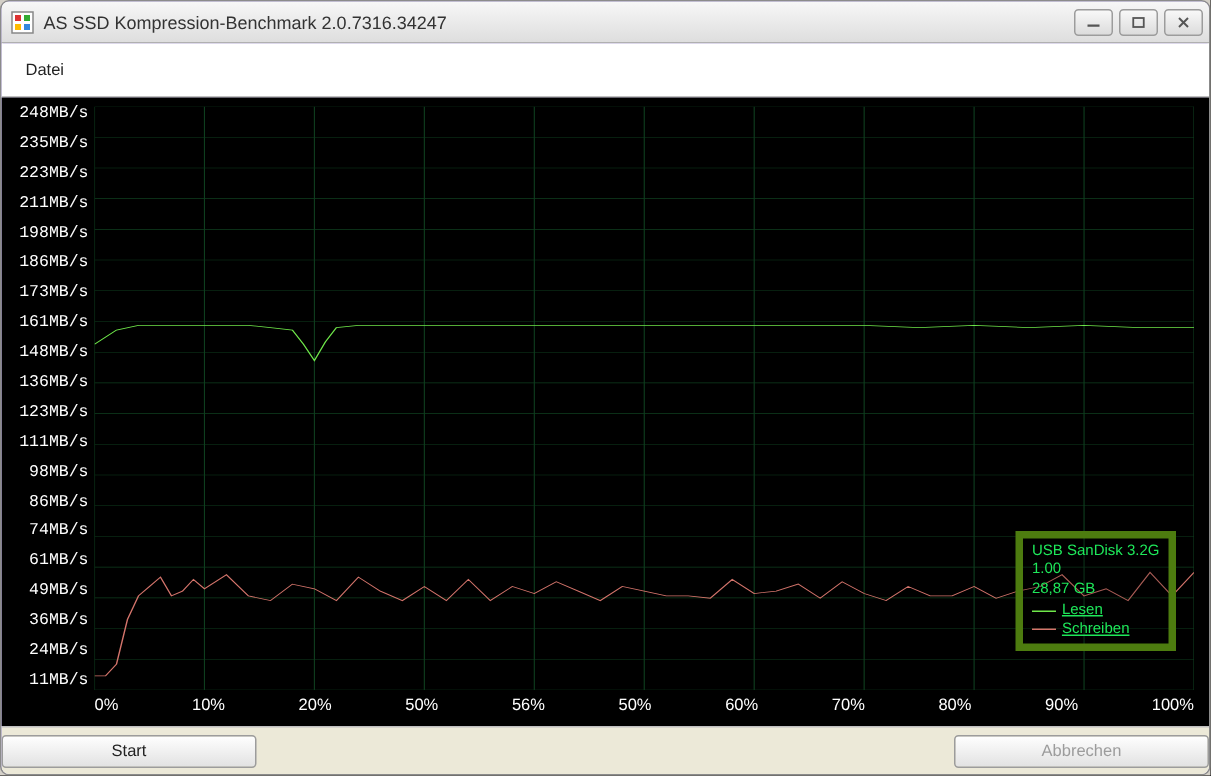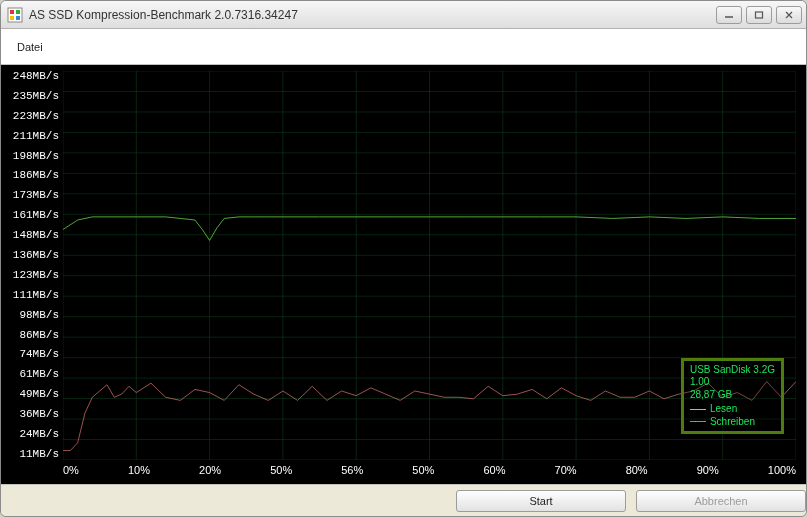--- a/index.html
+++ b/index.html
@@ -21,7 +21,7 @@
   .grid line { stroke: #0f3f1f; stroke-width: 1; }
   .series-read { stroke: #6fe84a; stroke-width: 1.3; fill: none; }
   .series-write { stroke: #d4746b; stroke-width: 1.3; fill: none; }
-  .legend-box { position: absolute; right: 12px; bottom: 26px; border: 3px solid #4d7c0f; padding: 3px 6px 3px 6px; color: #1ee85a; font-size: 10px; line-height: 1.25; background: rgba(0,0,0,0.2); min-width: 100px; }
+  .legend-box { position: absolute; right: 12px; bottom: 26px; border: 5px solid #4d7c0f; padding: 3px 6px 3px 6px; color: #1ee85a; font-size: 10px; line-height: 1.25; background: rgba(0,0,0,0.2); min-width: 100px; }
   .legend-box .row { display: flex; align-items: center; gap: 4px; }
   .legend-swatch { width: 16px; height: 1px; }
   .legend-swatch.read { background: #6fe84a; }

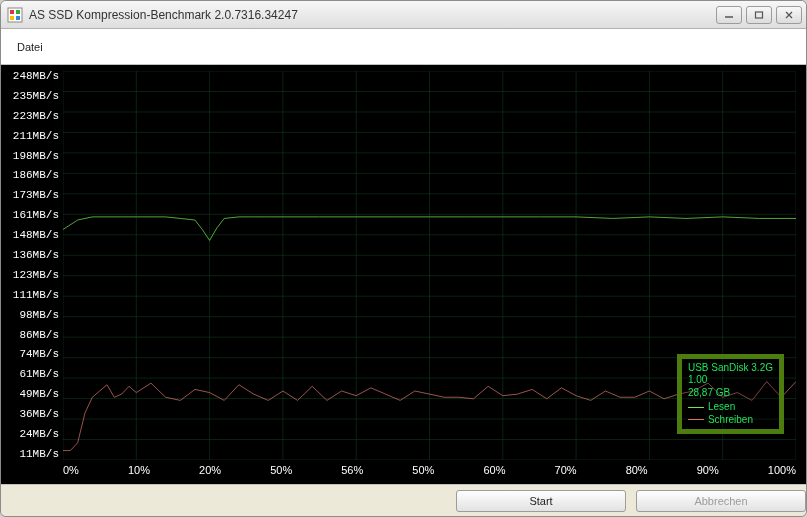--- a/index.html
+++ b/index.html
@@ -22,7 +22,7 @@
   .series-read { stroke: #6fe84a; stroke-width: 1.3; fill: none; }
   .series-write { stroke: #d4746b; stroke-width: 1.3; fill: none; }
   .legend-box { position: absolute; right: 12px; bottom: 26px; border: 5px solid #4d7c0f; padding: 3px 6px 3px 6px; color: #1ee85a; font-size: 10px; line-height: 1.25; background: rgba(0,0,0,0.2); min-width: 100px; }
-  .legend-box .row { display: flex; align-items: center; gap: 4px; }
+  .legend-box .row { display: flex; align-items: center; gap: 4px; text-decoration: underline; }
   .legend-swatch { width: 16px; height: 1px; }
   .legend-swatch.read { background: #6fe84a; }
   .legend-swatch.write { background: #d4746b; }

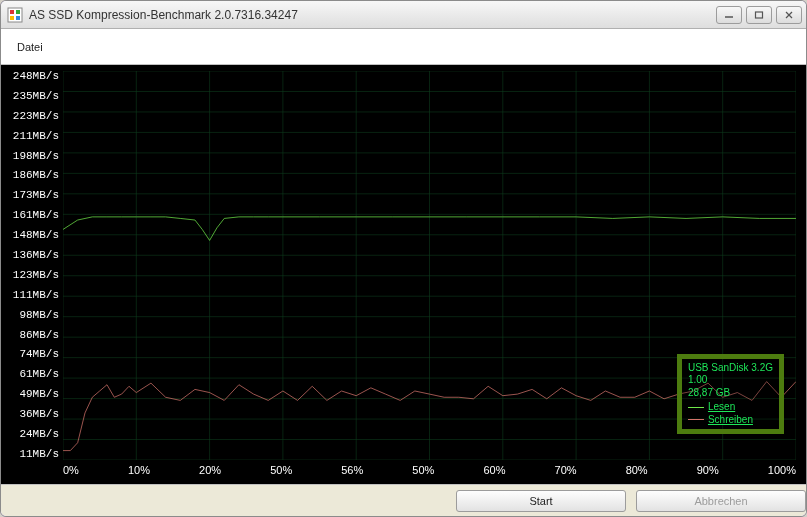--- a/index.html
+++ b/index.html
@@ -26,7 +26,7 @@
   .legend-swatch { width: 16px; height: 1px; }
   .legend-swatch.read { background: #6fe84a; }
   .legend-swatch.write { background: #d4746b; }
-  .button-row { height: 32px; background: #ece9d8; display: flex; align-items: center; justify-content: flex-end; gap: 10px; border-top: 1px solid #c0c0c0; position: relative; }
+  .button-row { height: 32px; background: #ece9d8; display: flex; align-items: center; justify-content: space-between; gap: 10px; border-top: 1px solid #c0c0c0; position: relative; }
   .btn { width: 170px; height: 22px; border: 1px solid #9c9c9c; border-radius: 3px; background: linear-gradient(to bottom,#fefefe,#e2e2e2); color: #222; font-size: 11px; cursor: default; }
   .btn[disabled] { color: #9c9c9c; }
   .watermark2 { position: absolute; right: 8px; bottom: 4px; color: #5e7d68; font-family: monospace; font-size: 12px; opacity: 0.85; }

